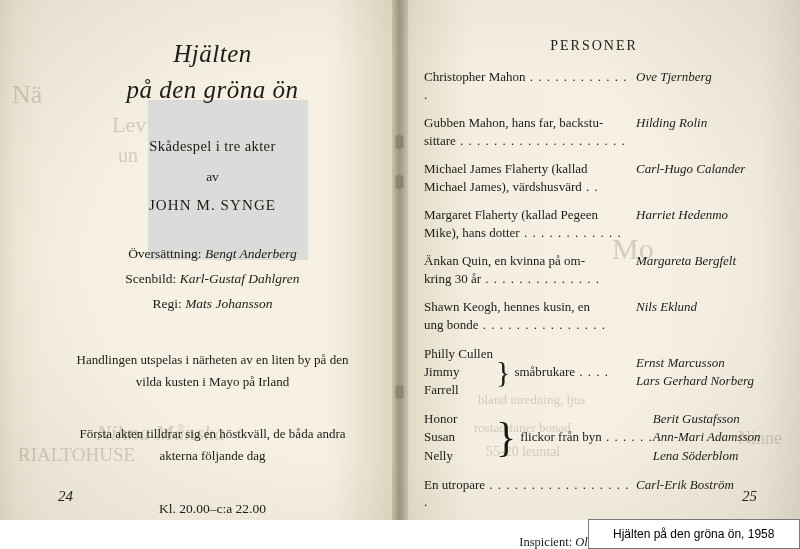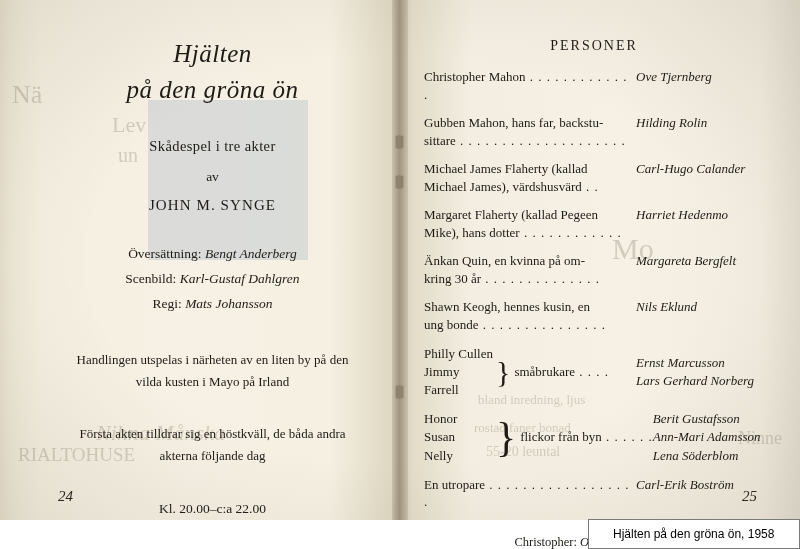--- a/index.html
+++ b/index.html
@@ -396,7 +396,7 @@
 
       <div class="staff">
         <div>
-          <span>Christopher:</span>
+          <span>Inspicient:</span>
           <span class="nm">Olle-Gösta Olsson</span>
         </div>
 

